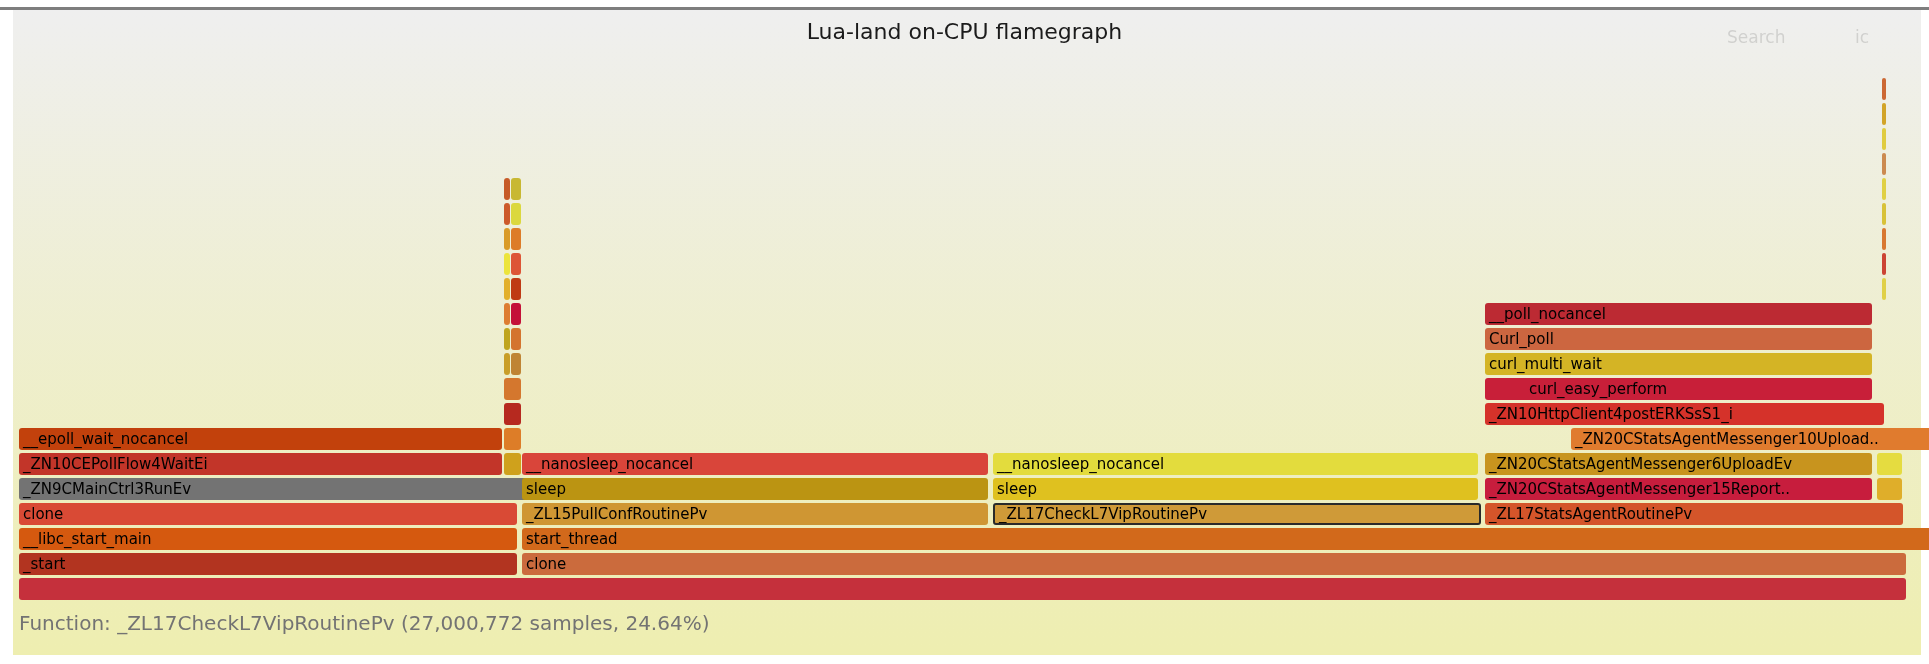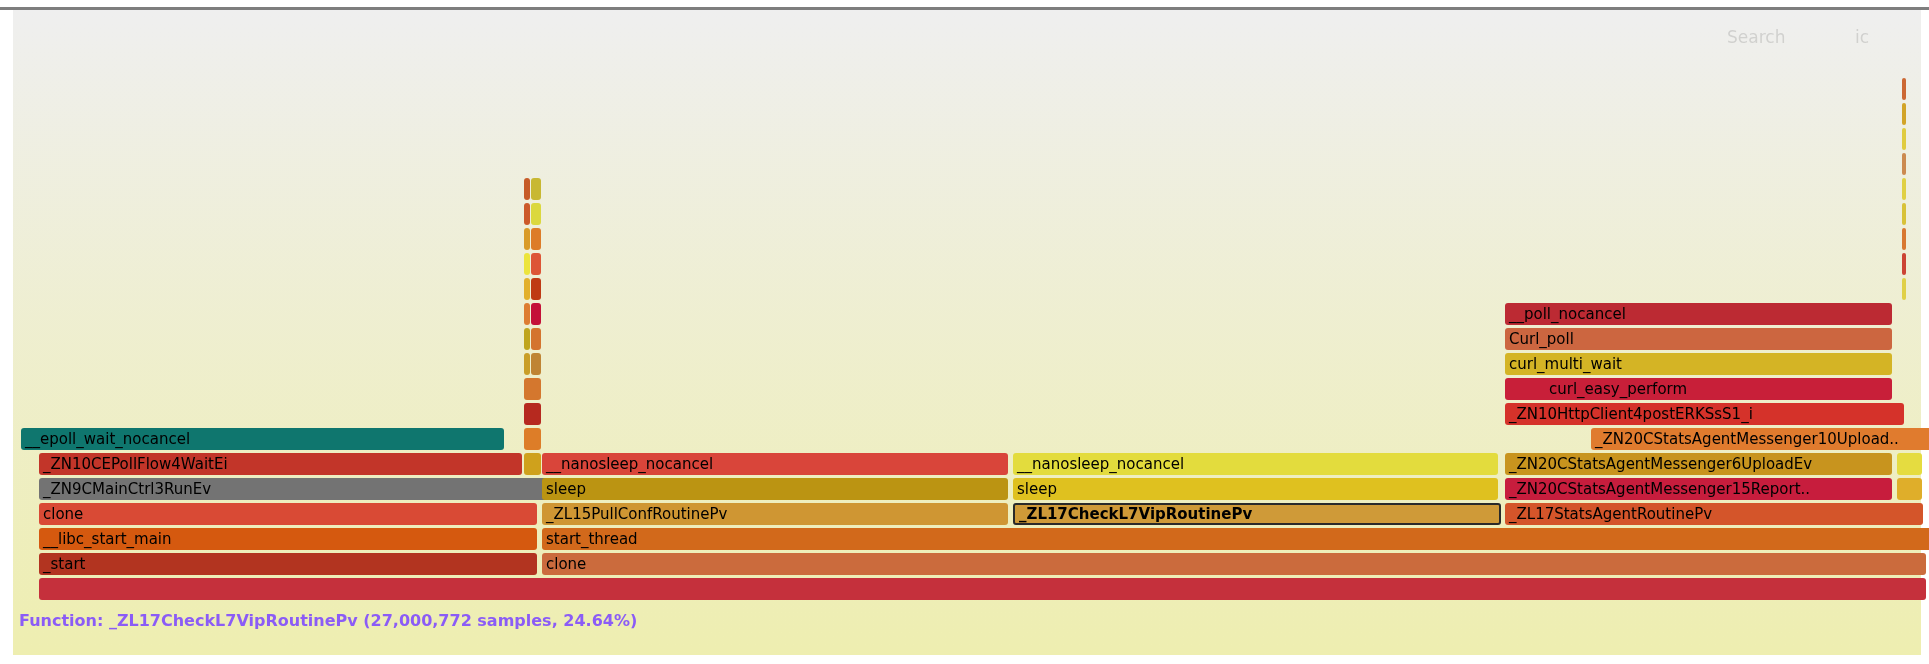--- a/index.html
+++ b/index.html
@@ -24,6 +24,7 @@
 <div class="stage">
   <div class="top-rule"></div>
   <div class="flame-bg"></div>
+  <div class="fg-title">Lua-land on-CPU flamegraph</div>
   <div class="fg-search">Search</div>
   <div class="fg-ic">ic</div>
   <div id="frames">

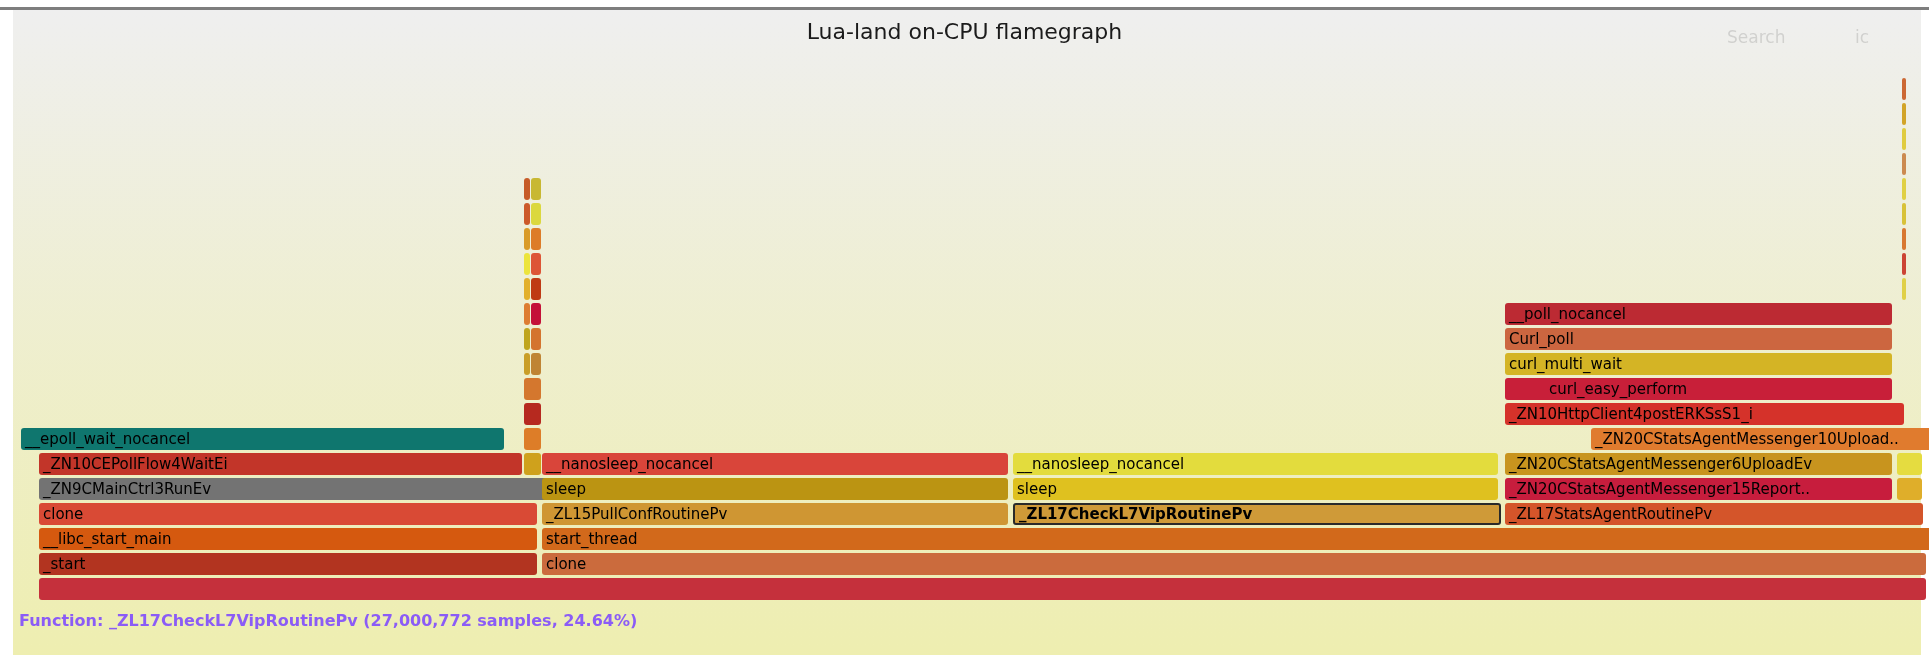--- a/index.html
+++ b/index.html
@@ -14,7 +14,7 @@
   .fg-ic { position:absolute; top:27px; left:1855px; font-size:17px; color:rgba(70,70,70,0.18); }
   .frame { position:absolute; height:22px; border-radius:3px; box-sizing:border-box;
            font-size:15px; line-height:22px; color:#000; padding-left:4px;
-           overflow:hidden; white-space:nowrap; cursor:pointer;margin-left:20px; }
+           overflow:hidden; white-space:nowrap; cursor:pointer; }
   .frame.highlight { border:2px solid #2a2a2a; line-height:18px; font-weight:bold; }
   .status { position:absolute; left:19px; top:611px; font-size:16px; color:#8b5cf6;font-weight:bold; }
 </style>

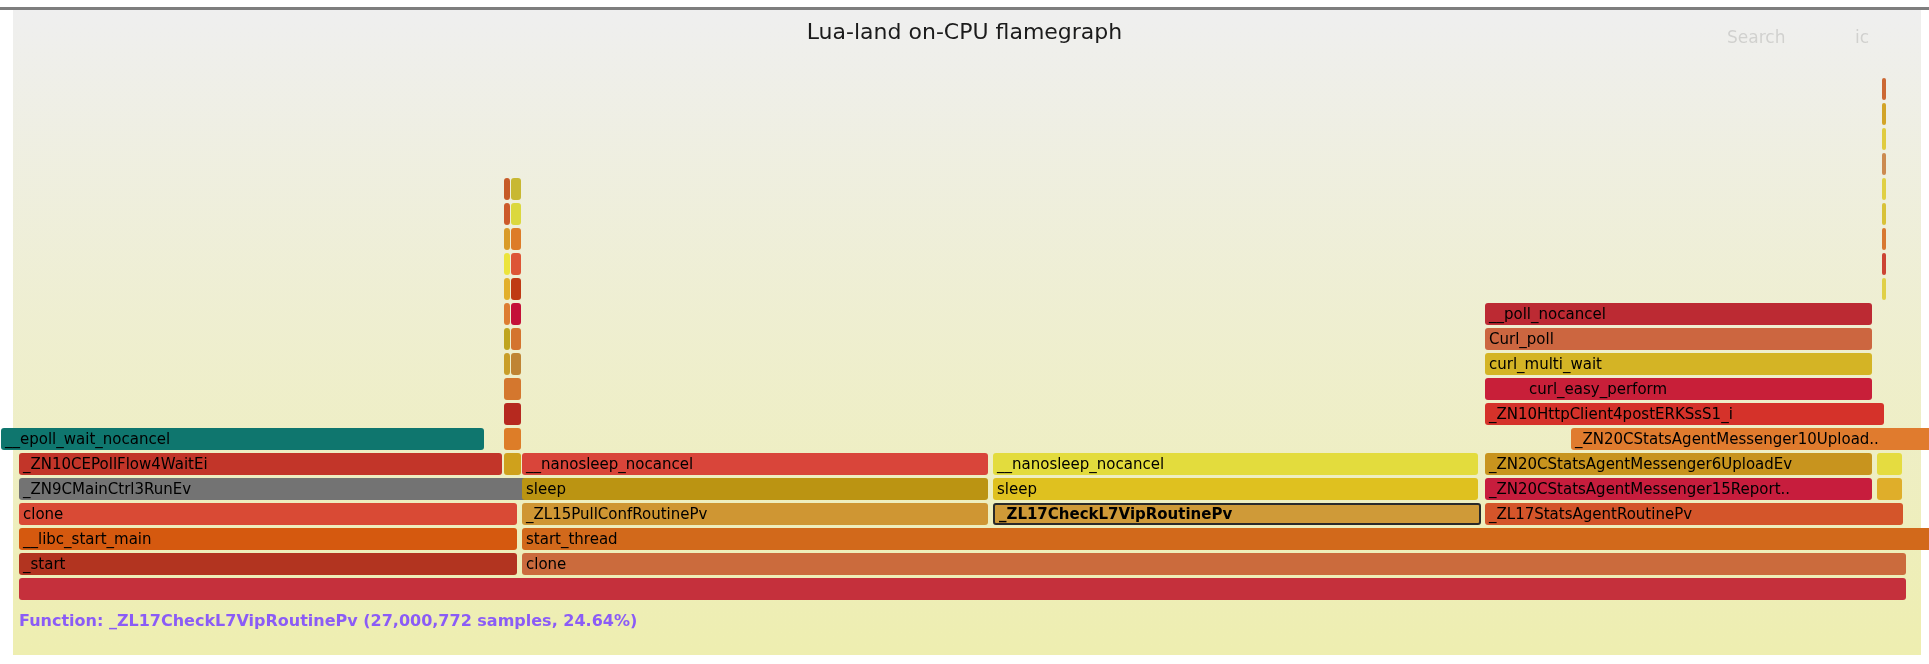--- a/index.html
+++ b/index.html
@@ -48,7 +48,7 @@
       <div class="frame" style="left: 993px; top: 453px; width: 485px; background: rgb(227, 220, 61);">__nanosleep_nocancel</div>
       <div class="frame" style="left: 1485px; top: 453px; width: 387px; background: rgb(200, 148, 30);">_ZN20CStatsAgentMessenger6UploadEv</div>
       <div class="frame" style="left: 1877px; top: 453px; width: 25px; background: rgb(229, 220, 64);"></div>
-      <div class="frame" style="left: 1px; top: 428px; width: 483px; background: #0f766e;">__epoll_wait_nocancel</div>
+      <div class="frame" style="left: 19px; top: 428px; width: 483px; background: #c2410c;">__epoll_wait_nocancel</div>
       <div class="frame" style="left: 504px; top: 428px; width: 17px; background: rgb(221, 125, 40);"></div>
       <div class="frame" style="left: 1571px; top: 428px; width: 399px; background: rgb(224, 123, 46);">_ZN20CStatsAgentMessenger10Upload..</div>
       <div class="frame" style="left: 504px; top: 403px; width: 17px; background: rgb(182, 41, 31);"></div>

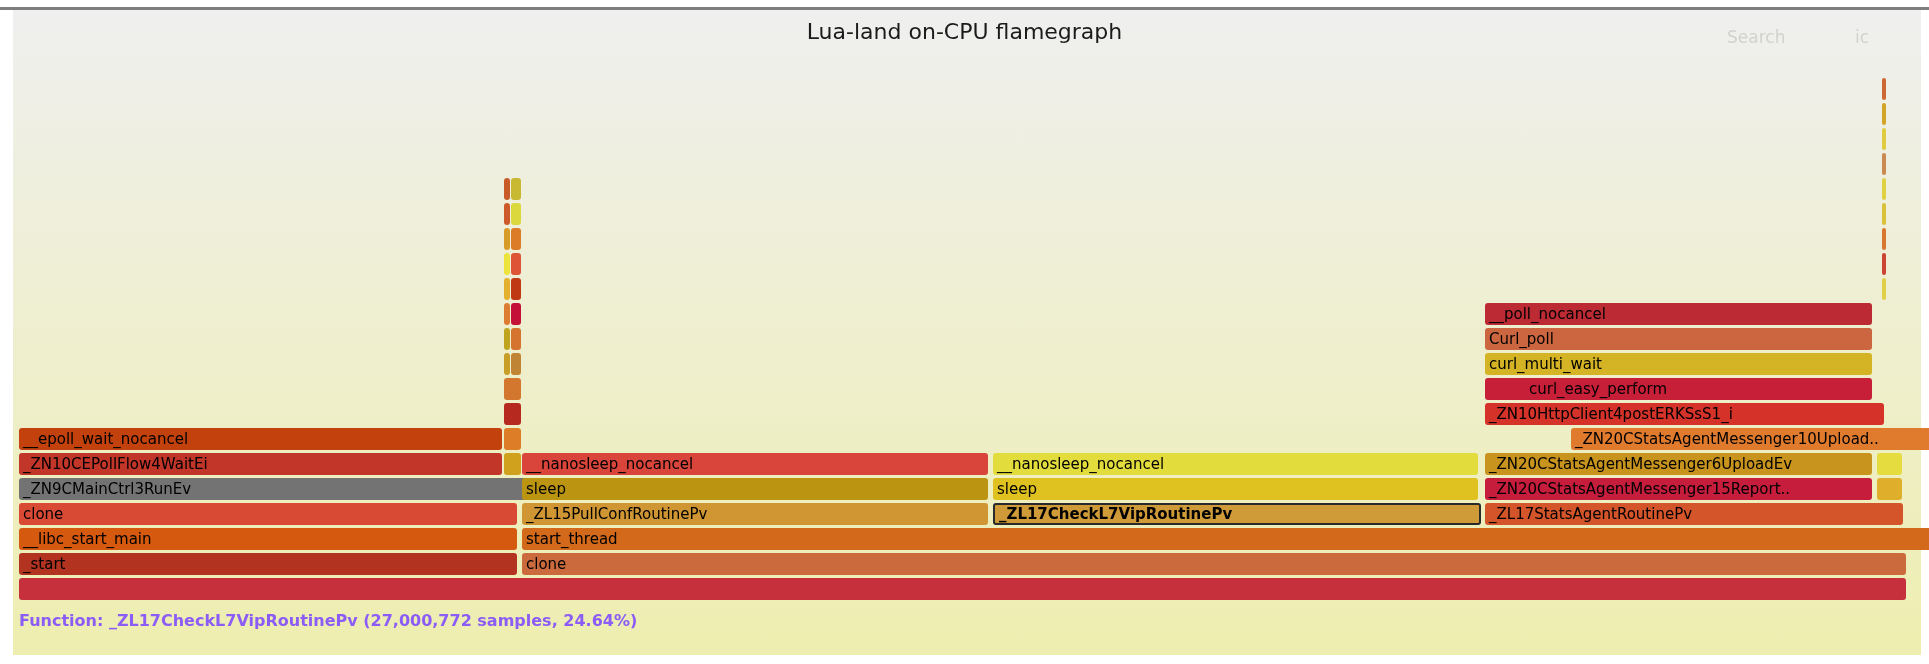--- a/index.html
+++ b/index.html
@@ -15,7 +15,7 @@
   .frame { position:absolute; height:22px; border-radius:3px; box-sizing:border-box;
            font-size:15px; line-height:22px; color:#000; padding-left:4px;
            overflow:hidden; white-space:nowrap; cursor:pointer; }
-  .frame.highlight { border:2px solid #2a2a2a; line-height:18px; font-weight:bold; }
+  .frame.highlight { border:2px solid #2a2a2a; line-height:18px; font-weight:normal; }
   .status { position:absolute; left:19px; top:611px; font-size:16px; color:#8b5cf6;font-weight:bold; }
 </style>
 </head>

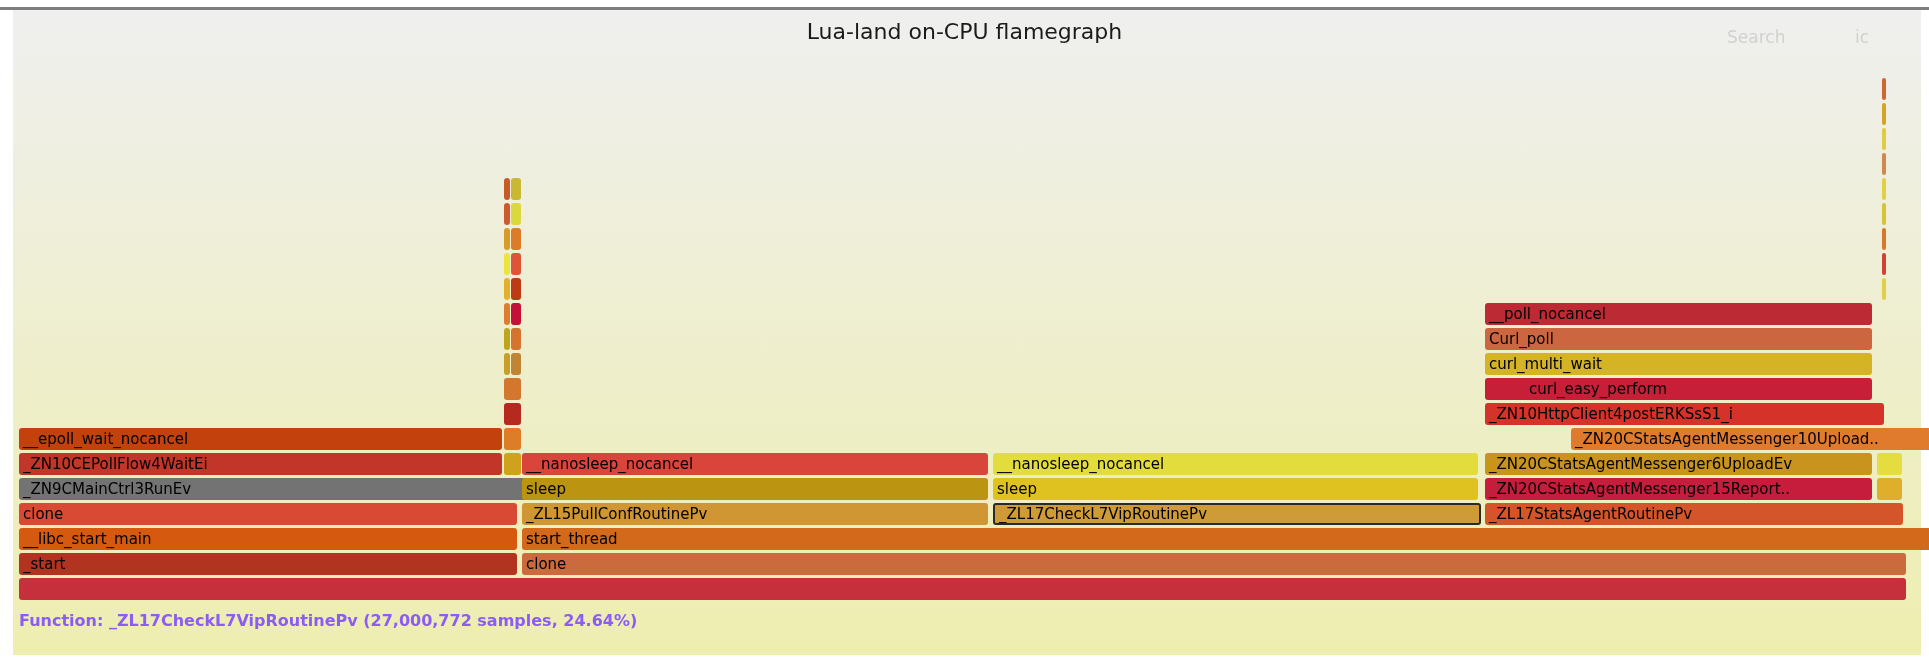--- a/index.html
+++ b/index.html
@@ -16,7 +16,7 @@
            font-size:15px; line-height:22px; color:#000; padding-left:4px;
            overflow:hidden; white-space:nowrap; cursor:pointer; }
   .frame.highlight { border:2px solid #2a2a2a; line-height:18px; font-weight:normal; }
-  .status { position:absolute; left:19px; top:611px; font-size:16px; color:#8b5cf6;font-weight:bold; }
+  .status { position:absolute; left:19px; top:611px; font-size:20px; color:#737373; }
 </style>
 </head>
 <body>

